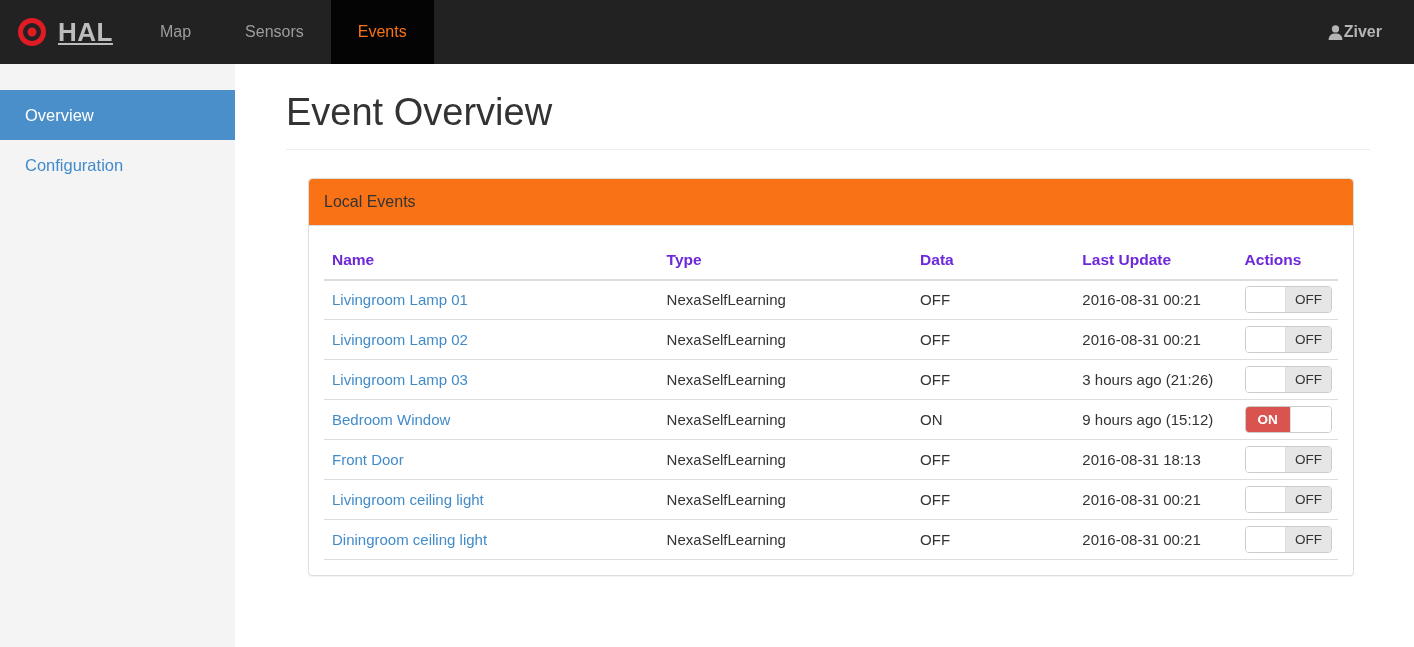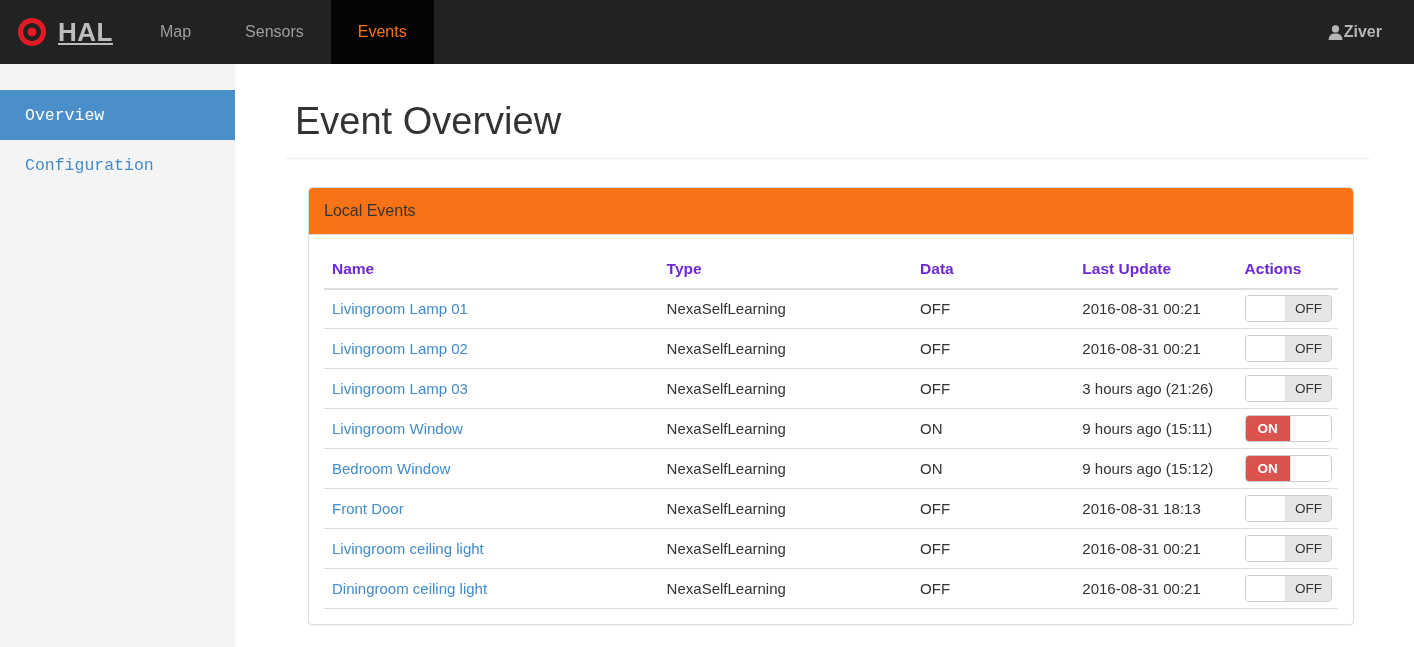--- a/index.html
+++ b/index.html
@@ -19,7 +19,7 @@
   
   .layout { display:flex; height:583px; }
   .sidebar { width:235px; background:#f4f4f4; padding-top:26px; flex-shrink:0; }
-  .side-item { height:50px; display:flex; align-items:center; padding-left:25px; font-size:16.5px; color:#428bca; cursor:pointer;font-family:Liberation Mono, monospace; }
+  .side-item { height:50px; display:flex; align-items:center; padding-left:25px; font-size:16.5px; color:#428bca; cursor:pointer; }
   .side-item.active { background:#4a8fc9; color:#fff; }
   .main { flex:1; padding:26px 44px 0 51px; overflow:hidden; }
   h1.page-title { margin:9px; font-size:38px; font-weight:400; color:#333; line-height:1.2; }

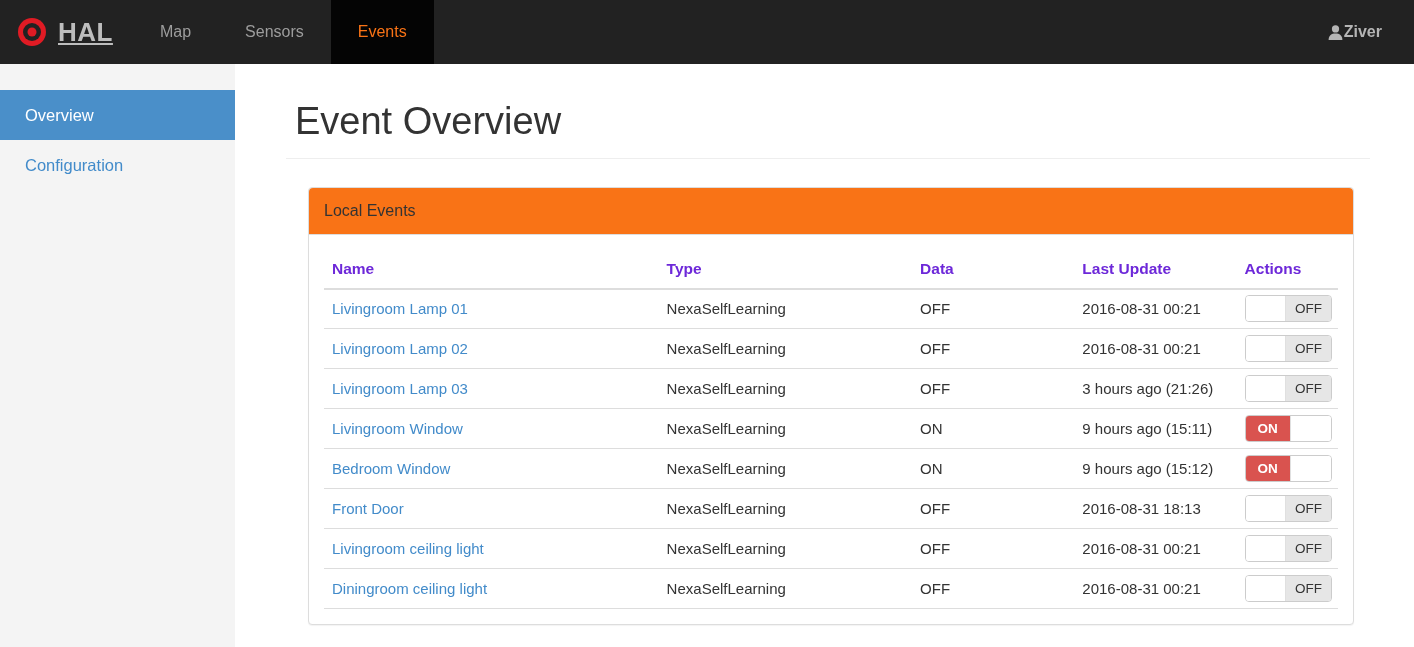--- a/index.html
+++ b/index.html
@@ -22,7 +22,7 @@
   .side-item { height:50px; display:flex; align-items:center; padding-left:25px; font-size:16.5px; color:#428bca; cursor:pointer; }
   .side-item.active { background:#4a8fc9; color:#fff; }
   .main { flex:1; padding:26px 44px 0 51px; overflow:hidden; }
-  h1.page-title { margin:9px; font-size:38px; font-weight:400; color:#333; line-height:1.2; }
+  h1.page-title { margin:0; font-size:38px; font-weight:400; color:#333; line-height:1.2; }
   .page-divider { border-bottom:1px solid #eee; margin:13px 0 28px 0; }
   .panel-wrap { margin-left:22px; margin-right:16px; }
   

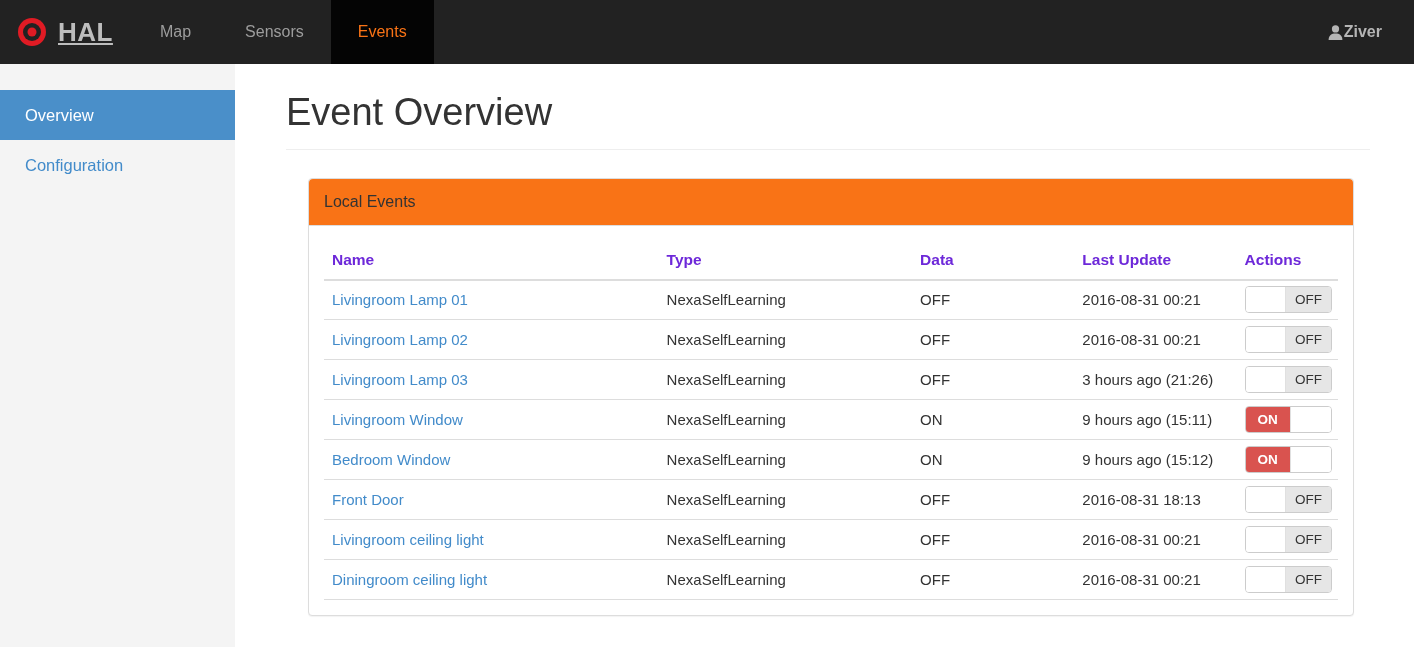--- a/index.html
+++ b/index.html
@@ -137,16 +137,6 @@
                     </div></td>
                 </tr>
                 <tr>
-                  <td><a class="event-link" href="#">Livingroom Window</a></td>
-                  <td>NexaSelfLearning</td>
-                  <td>ON</td>
-                  <td>9 hours ago (15:11)</td>
-                  <td class="col-actions"><div class="toggle on">
-                      <span class="lbl">ON</span>
-                      <span class="knob"></span>
-                    </div></td>
-                </tr>
-                <tr>
                   <td><a class="event-link" href="#">Bedroom Window</a></td>
                   <td>NexaSelfLearning</td>
                   <td>ON</td>

